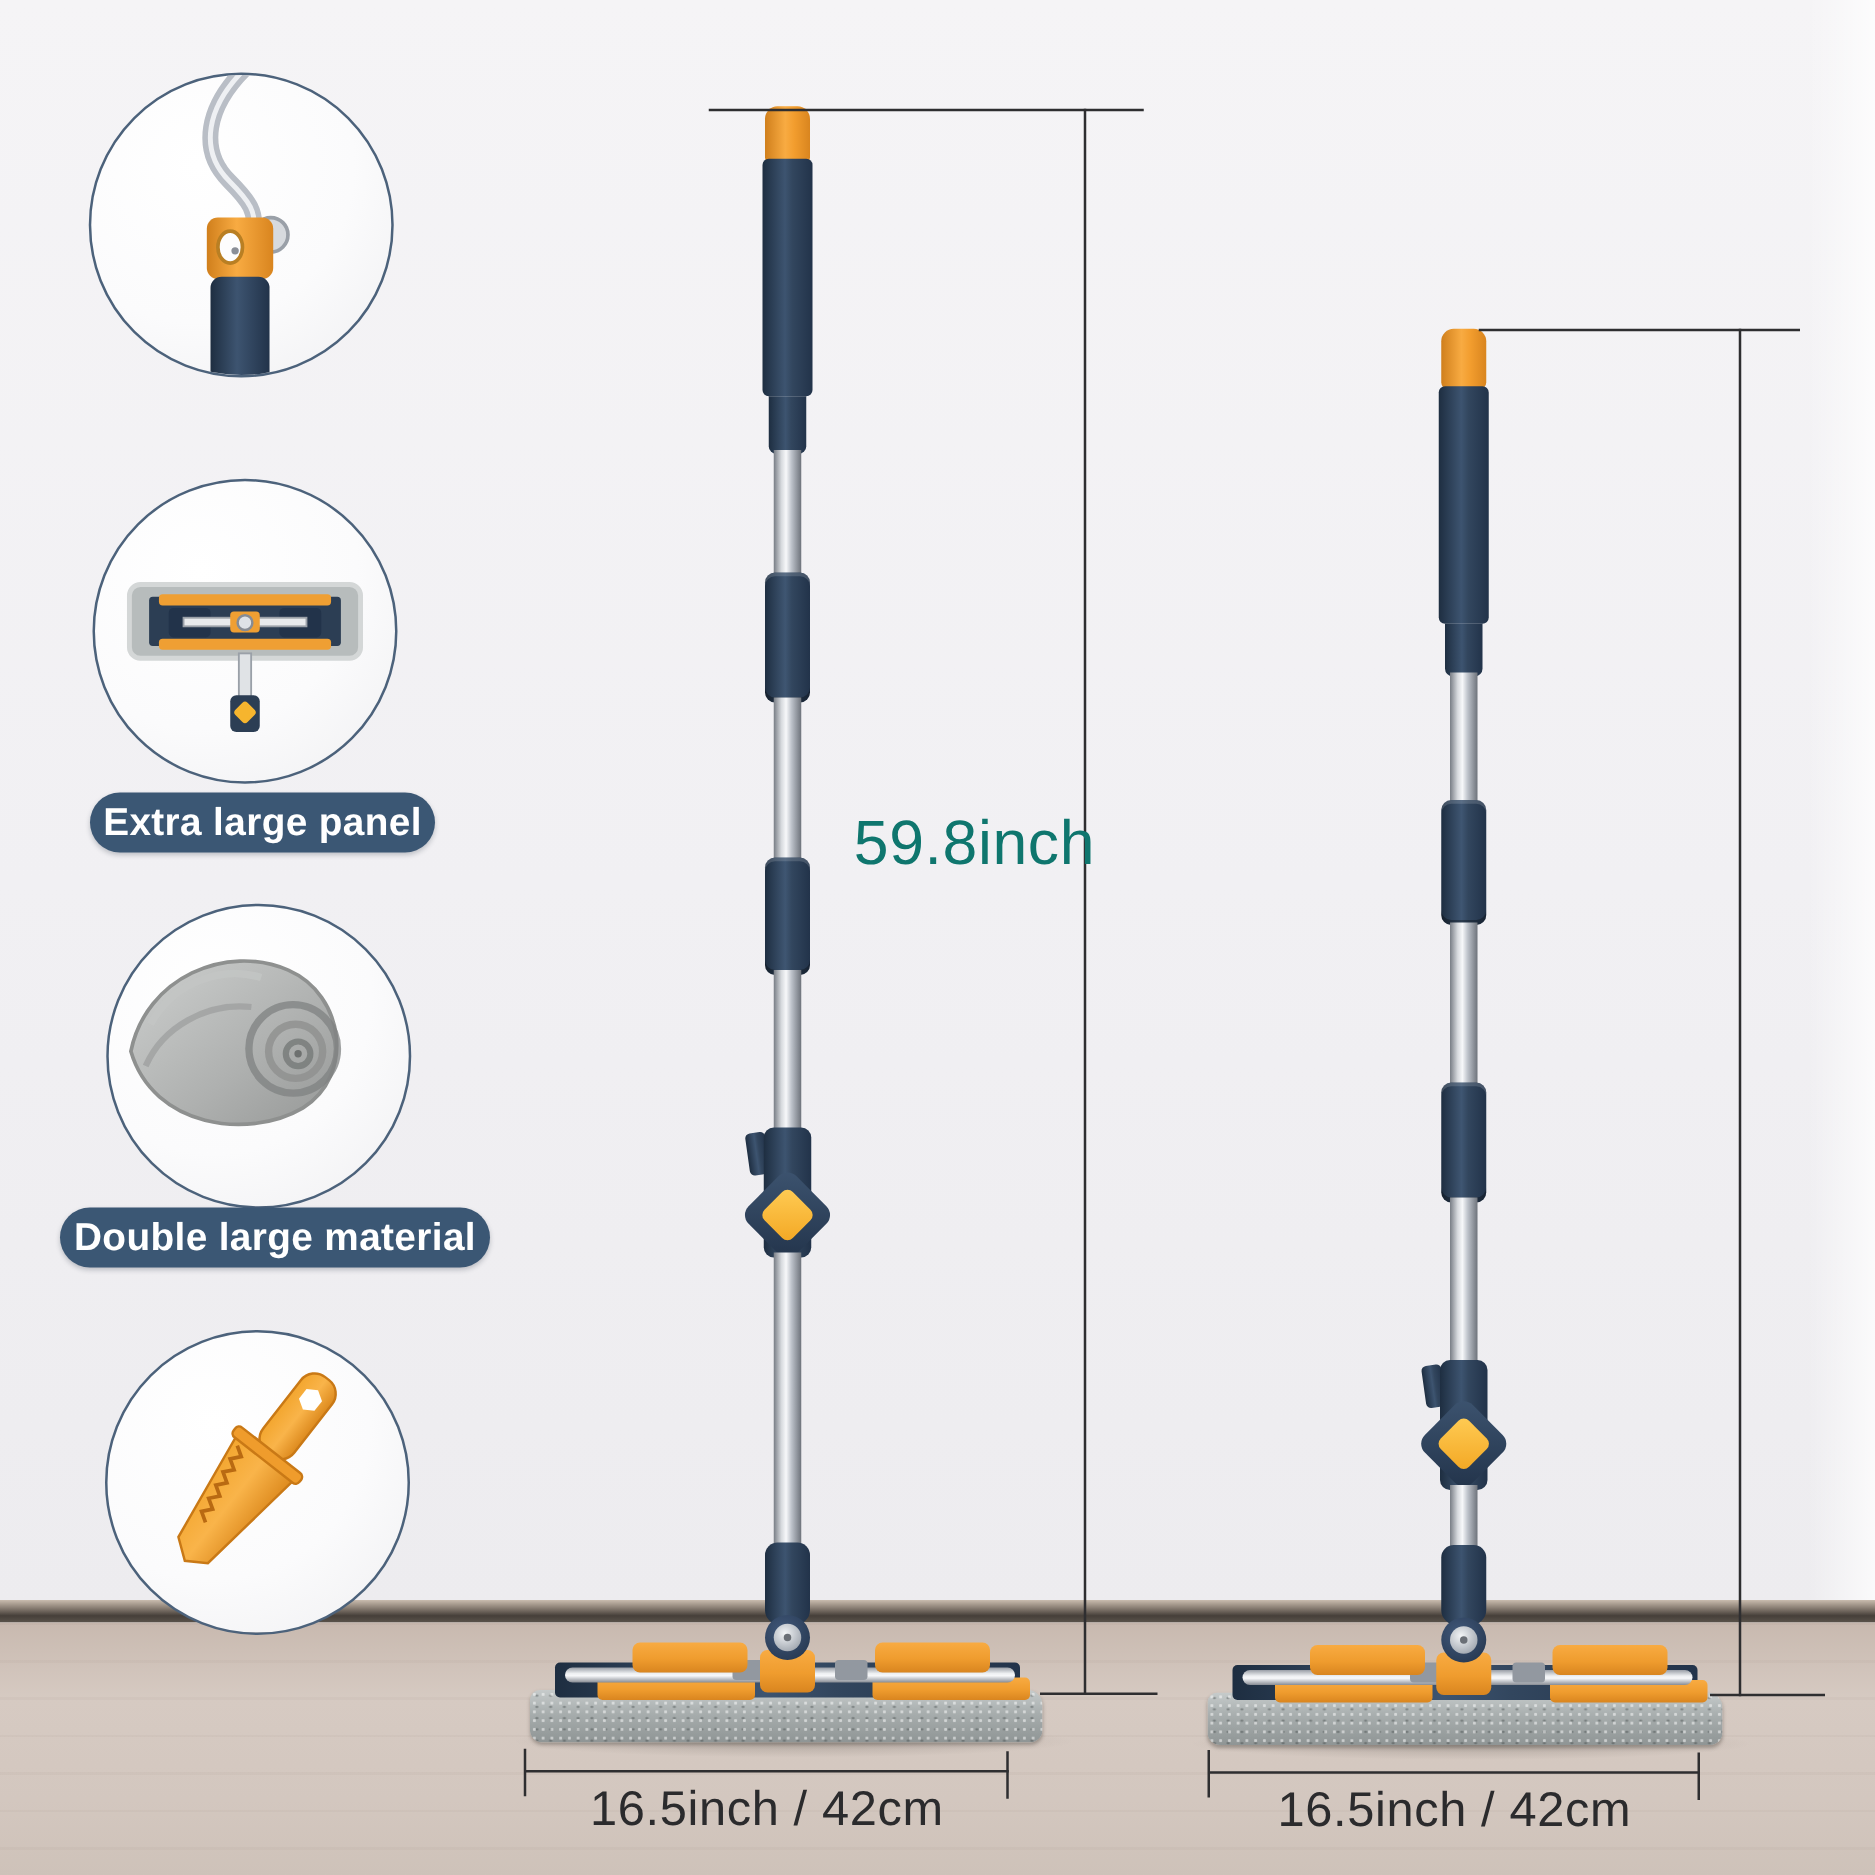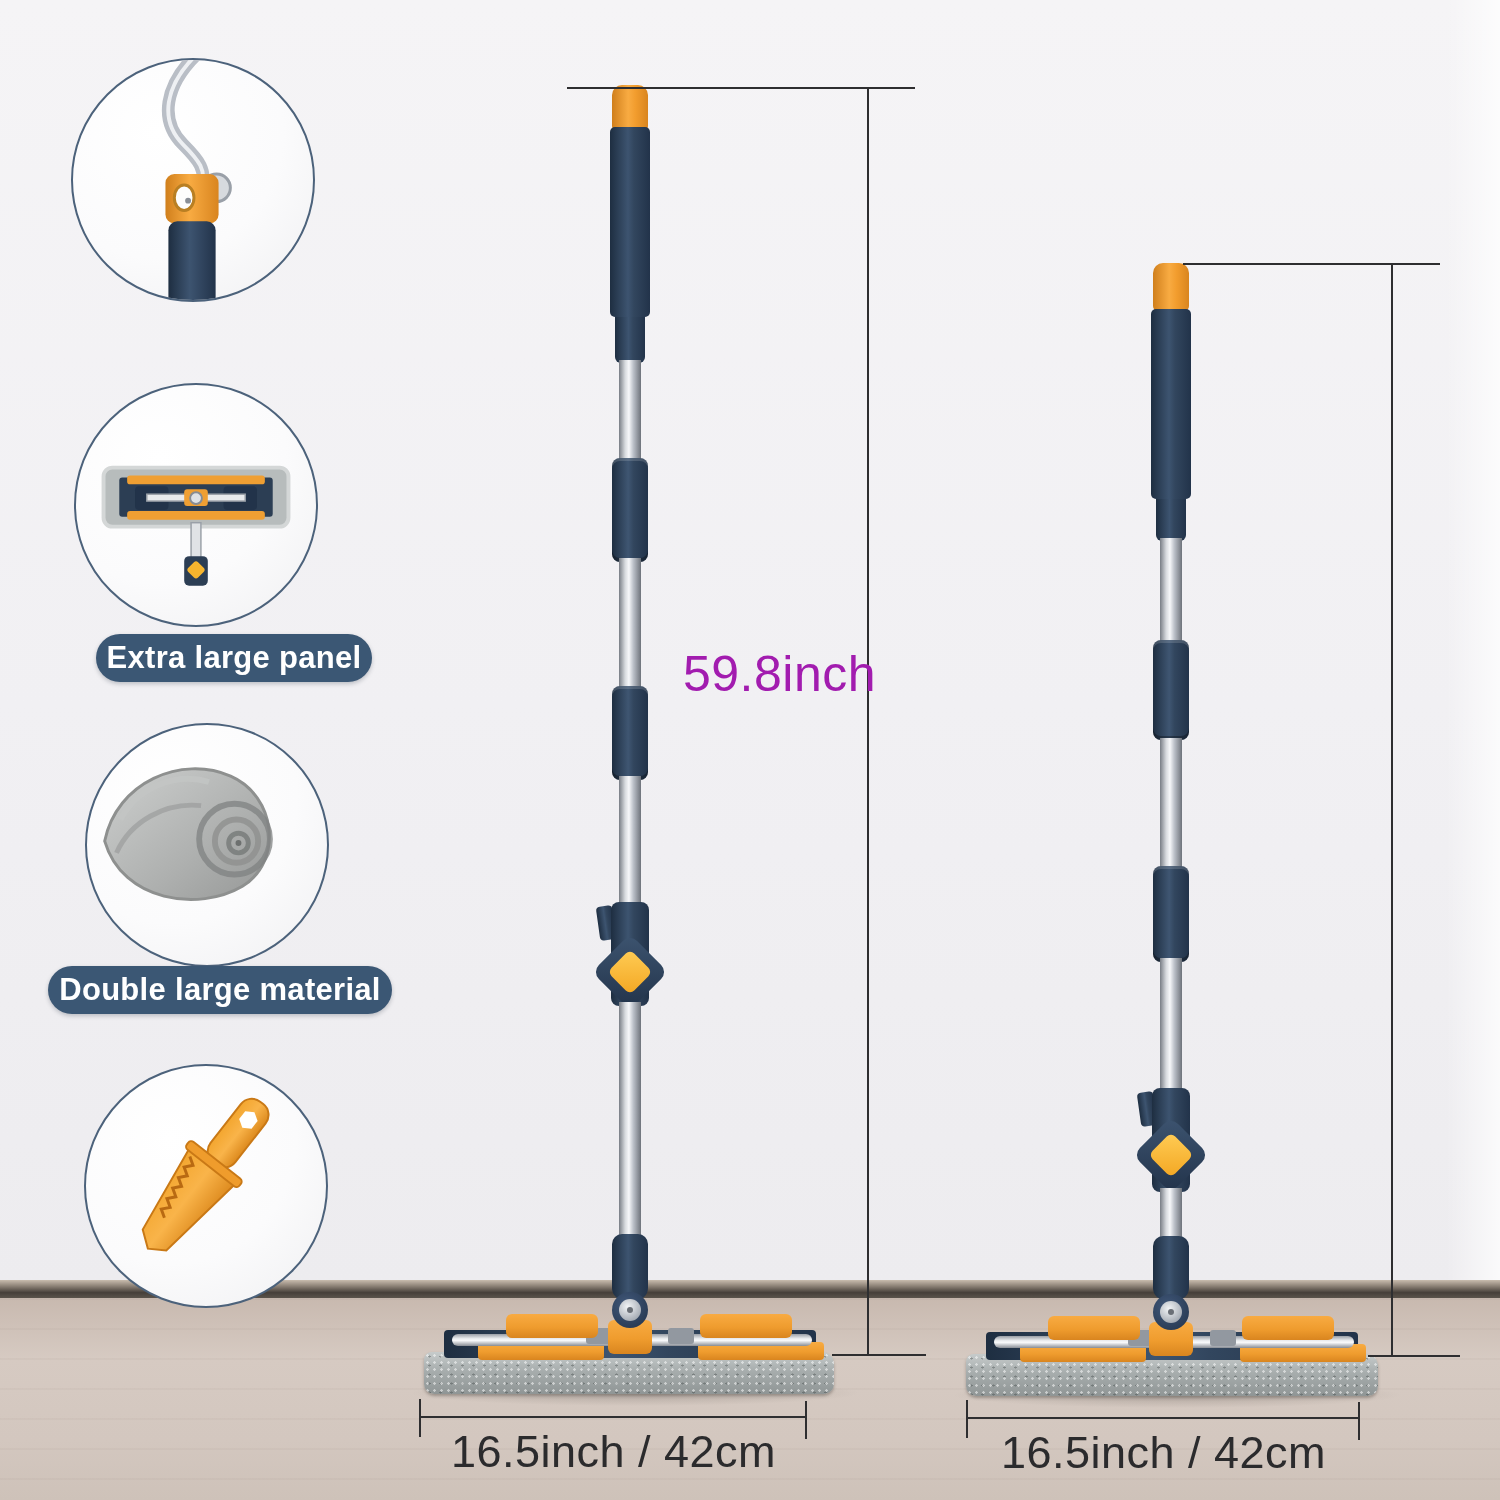--- a/index.html
+++ b/index.html
@@ -105,7 +105,7 @@
       <rect x="115" y="181" width="14" height="14" rx="3" fill="#f6b52e" transform="rotate(45 122 188)"></rect>
     </svg>
   </div>
-  <div class="abs pill" style="left:96px;top:634px;width:276px;height:48px;">
+  <div class="abs pill" style="left:72px;top:634px;width:276px;height:48px;">
     <span>Extra large panel</span>
   </div>
 

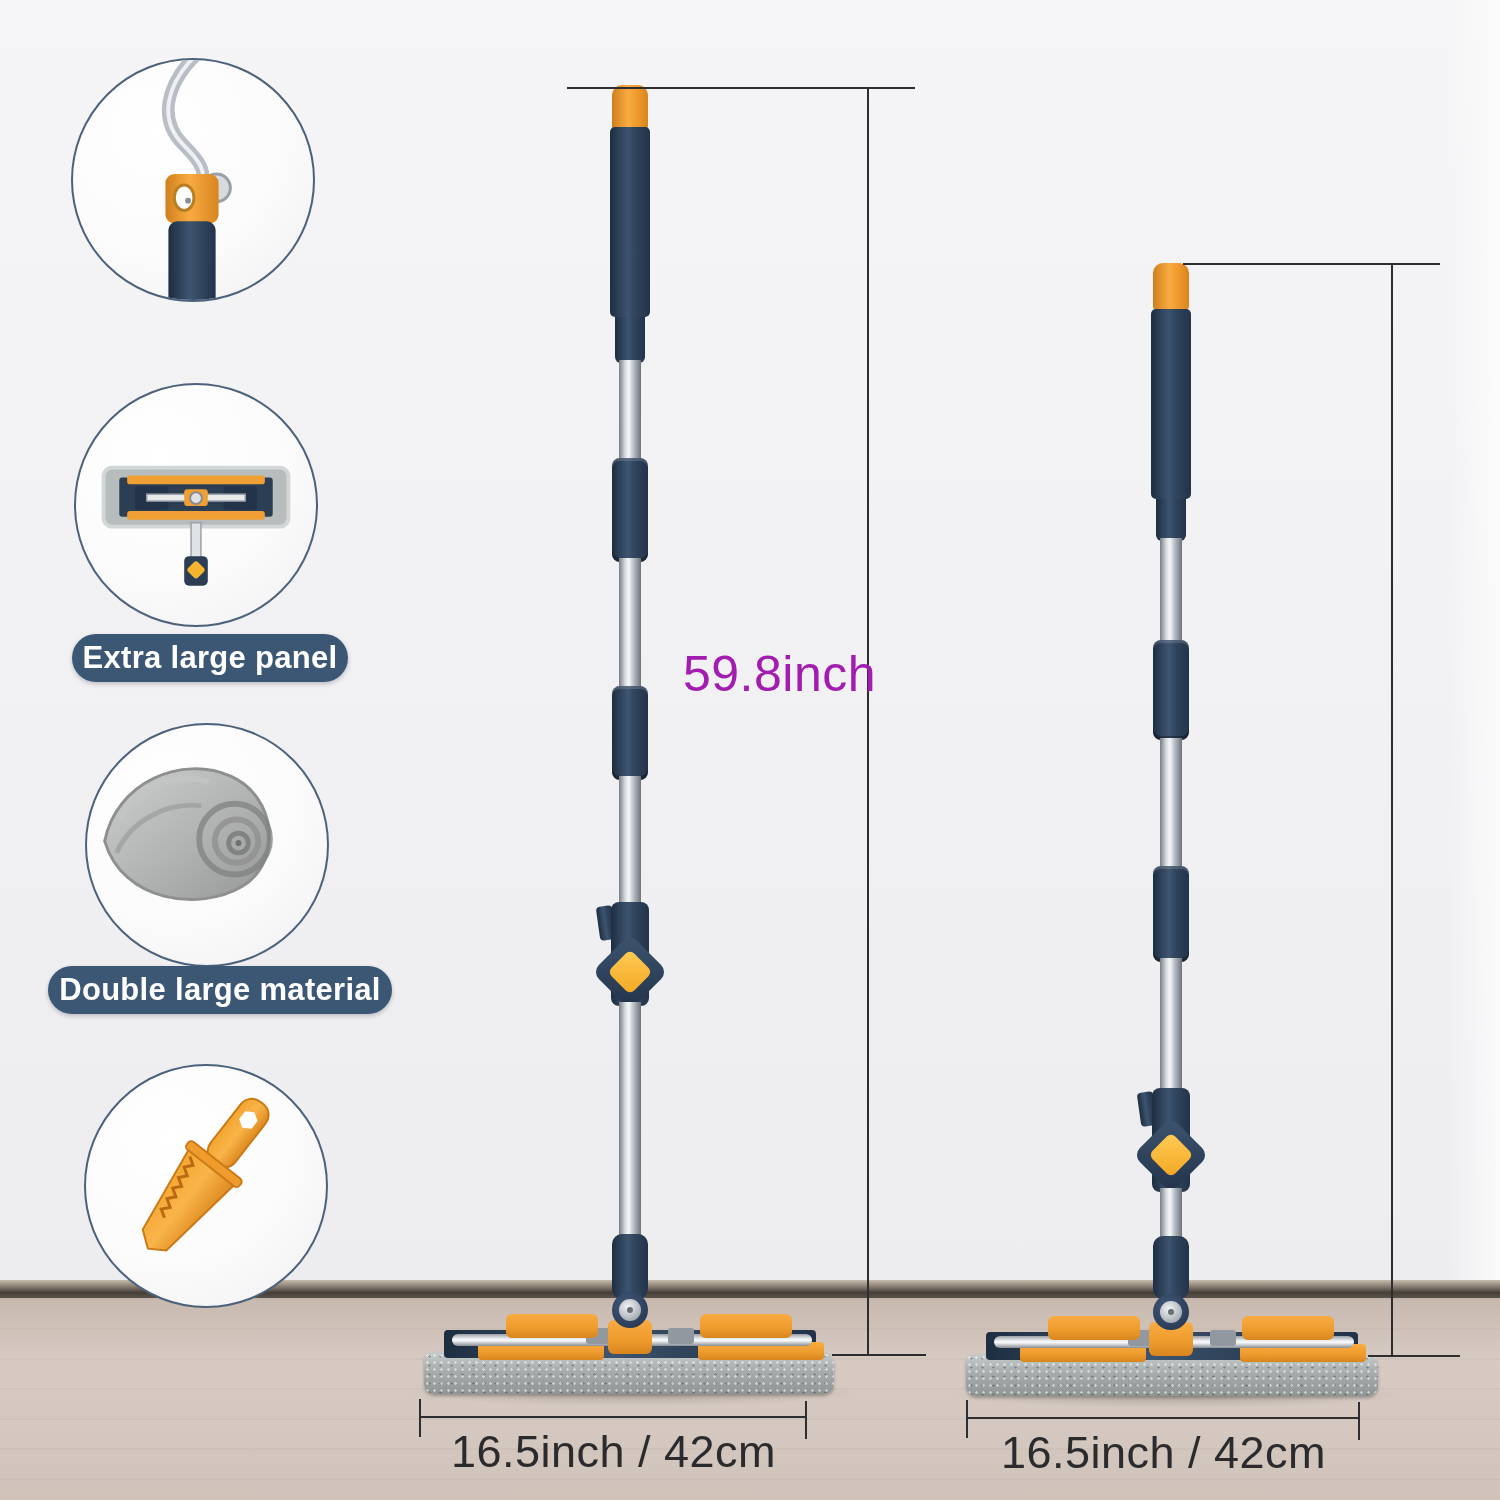--- a/index.html
+++ b/index.html
@@ -52,7 +52,7 @@
 
   
   .dim-line{background:#2e2e30;}
-  .dim-label{color:#a21caf;font-size:50px;font-weight:500;line-height:1.15;letter-spacing:.5px;}
+  .dim-label{color:#0f766e;font-size:50px;font-weight:500;line-height:1.15;letter-spacing:.5px;}
   .width-label{color:#2b2b2d;font-size:45px;font-weight:400;text-align:center;letter-spacing:.5px;}
 </style>
 </head>

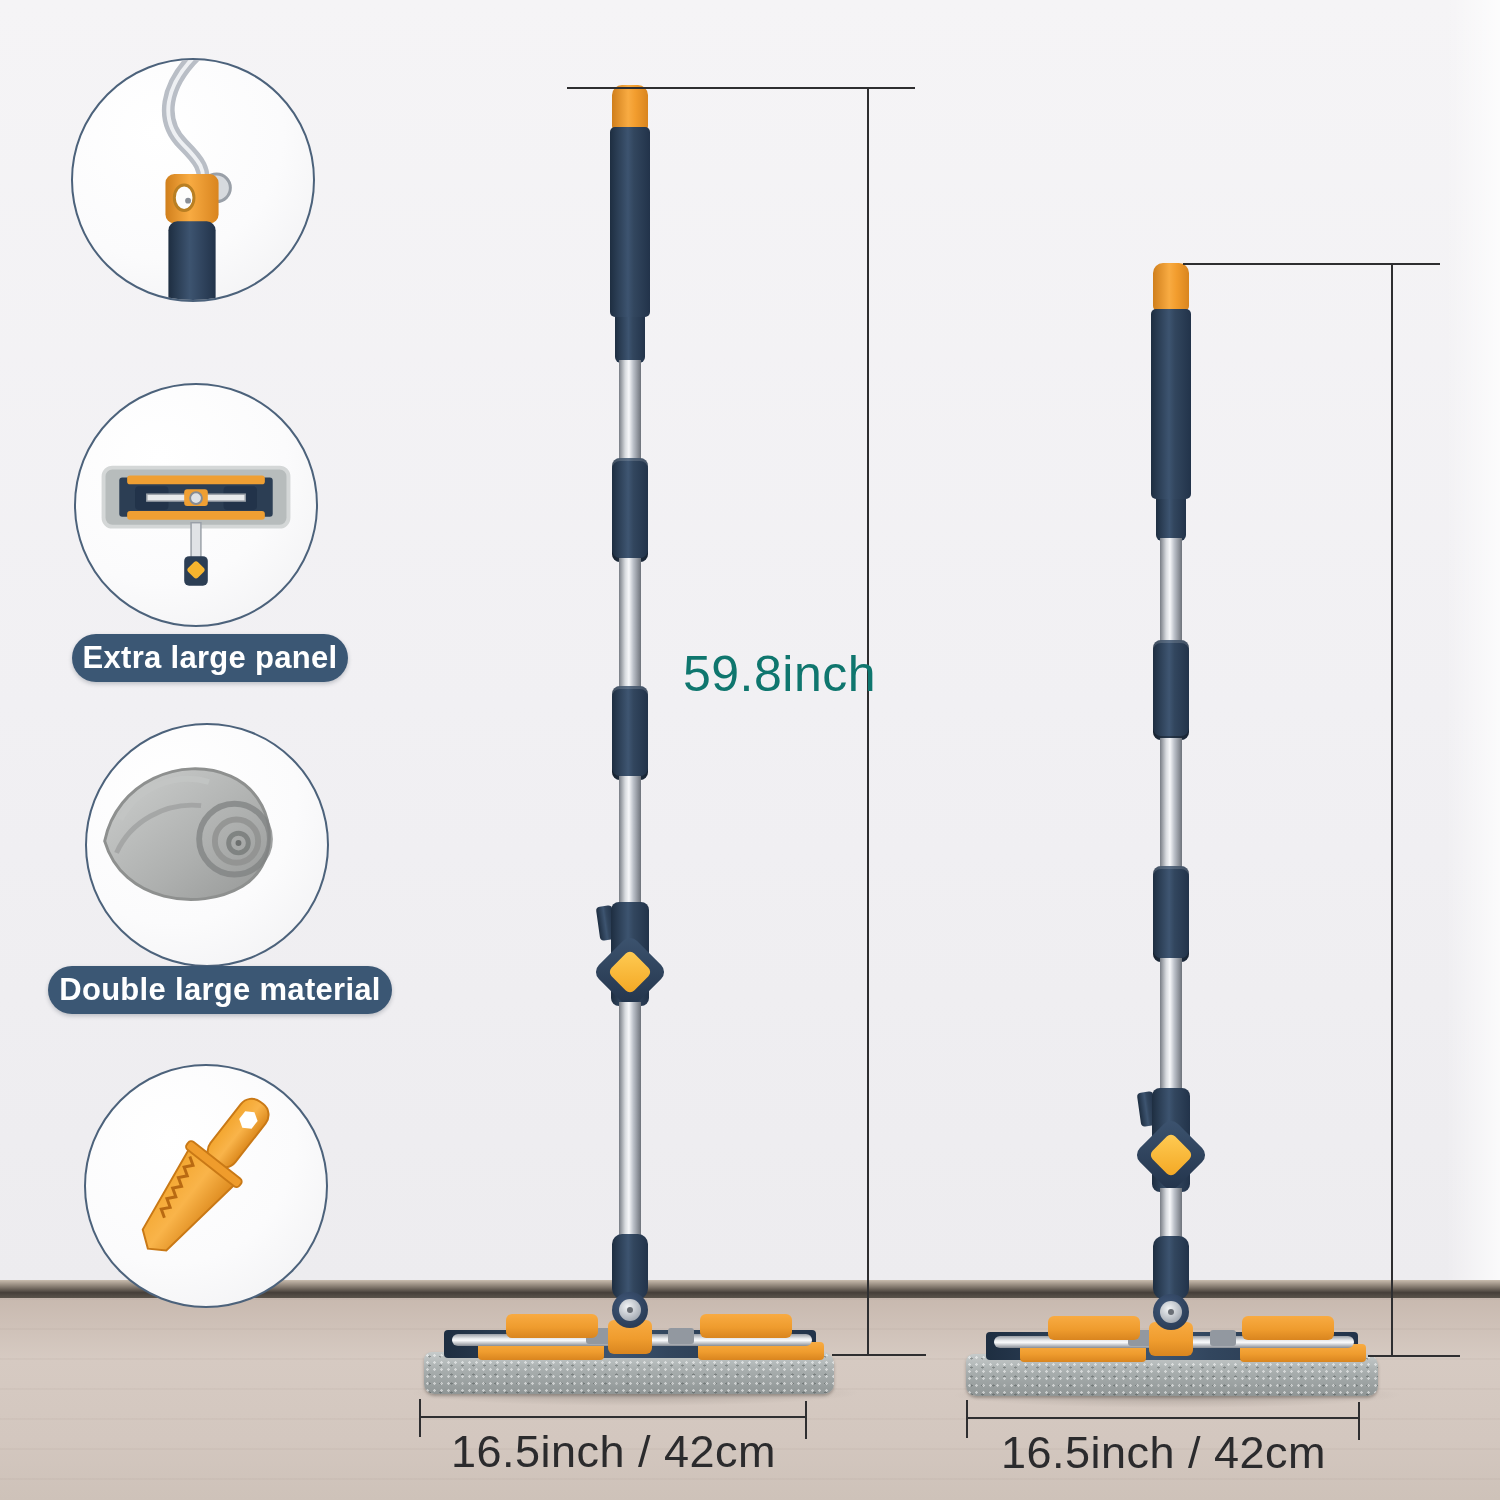--- a/index.html
+++ b/index.html
@@ -53,7 +53,7 @@
   
   .dim-line{background:#2e2e30;}
   .dim-label{color:#0f766e;font-size:50px;font-weight:500;line-height:1.15;letter-spacing:.5px;}
-  .width-label{color:#2b2b2d;font-size:45px;font-weight:400;text-align:center;letter-spacing:.5px;}
+  .width-label{color:#2b2b2d;font-size:39px;font-weight:400;text-align:center;letter-spacing:.5px;}
 </style>
 </head>
 <body>

